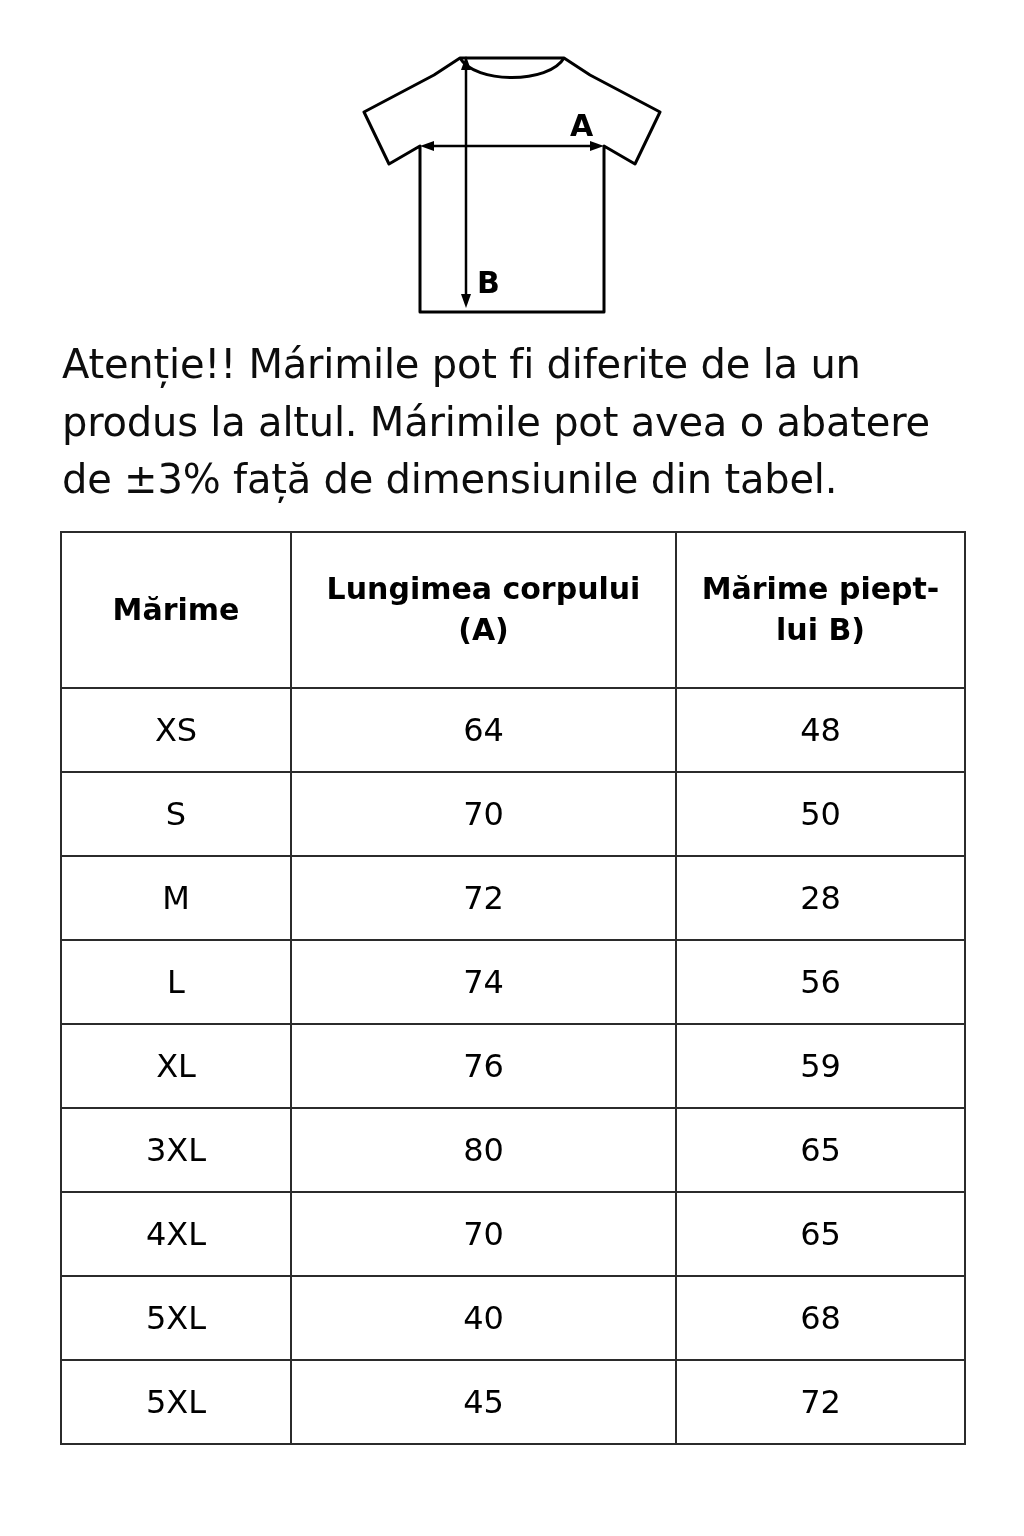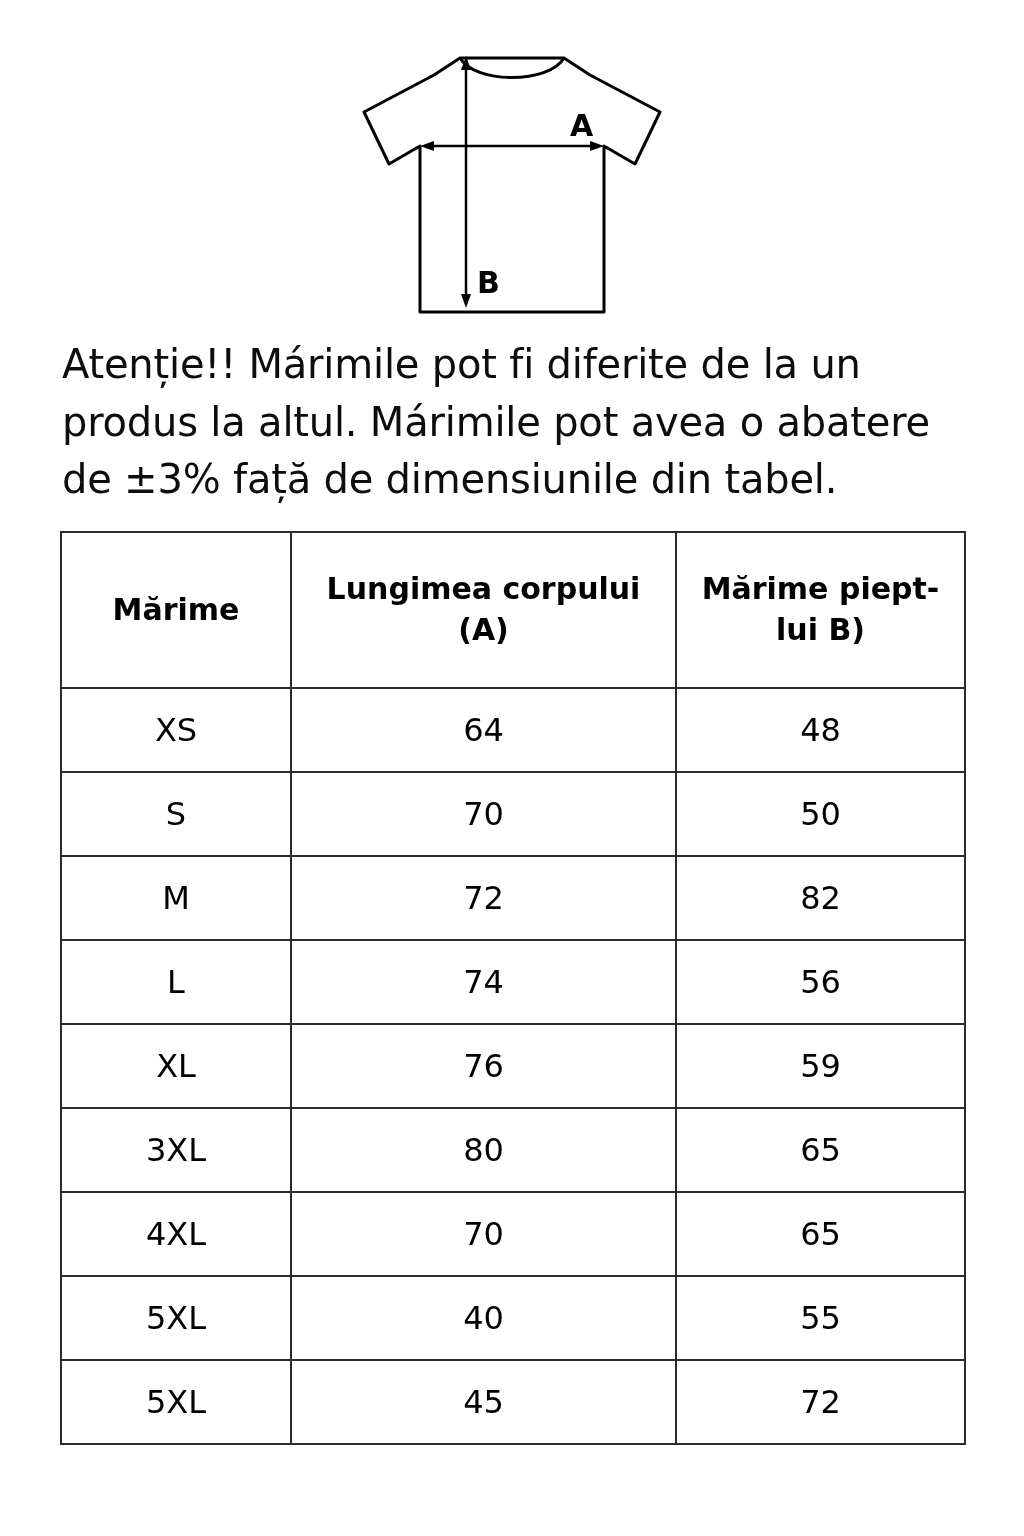--- a/index.html
+++ b/index.html
@@ -123,7 +123,7 @@
       <tr>
         <td>M</td>
         <td>72</td>
-        <td>82</td>
+        <td>28</td>
       </tr>
       <tr>
         <td>L</td>

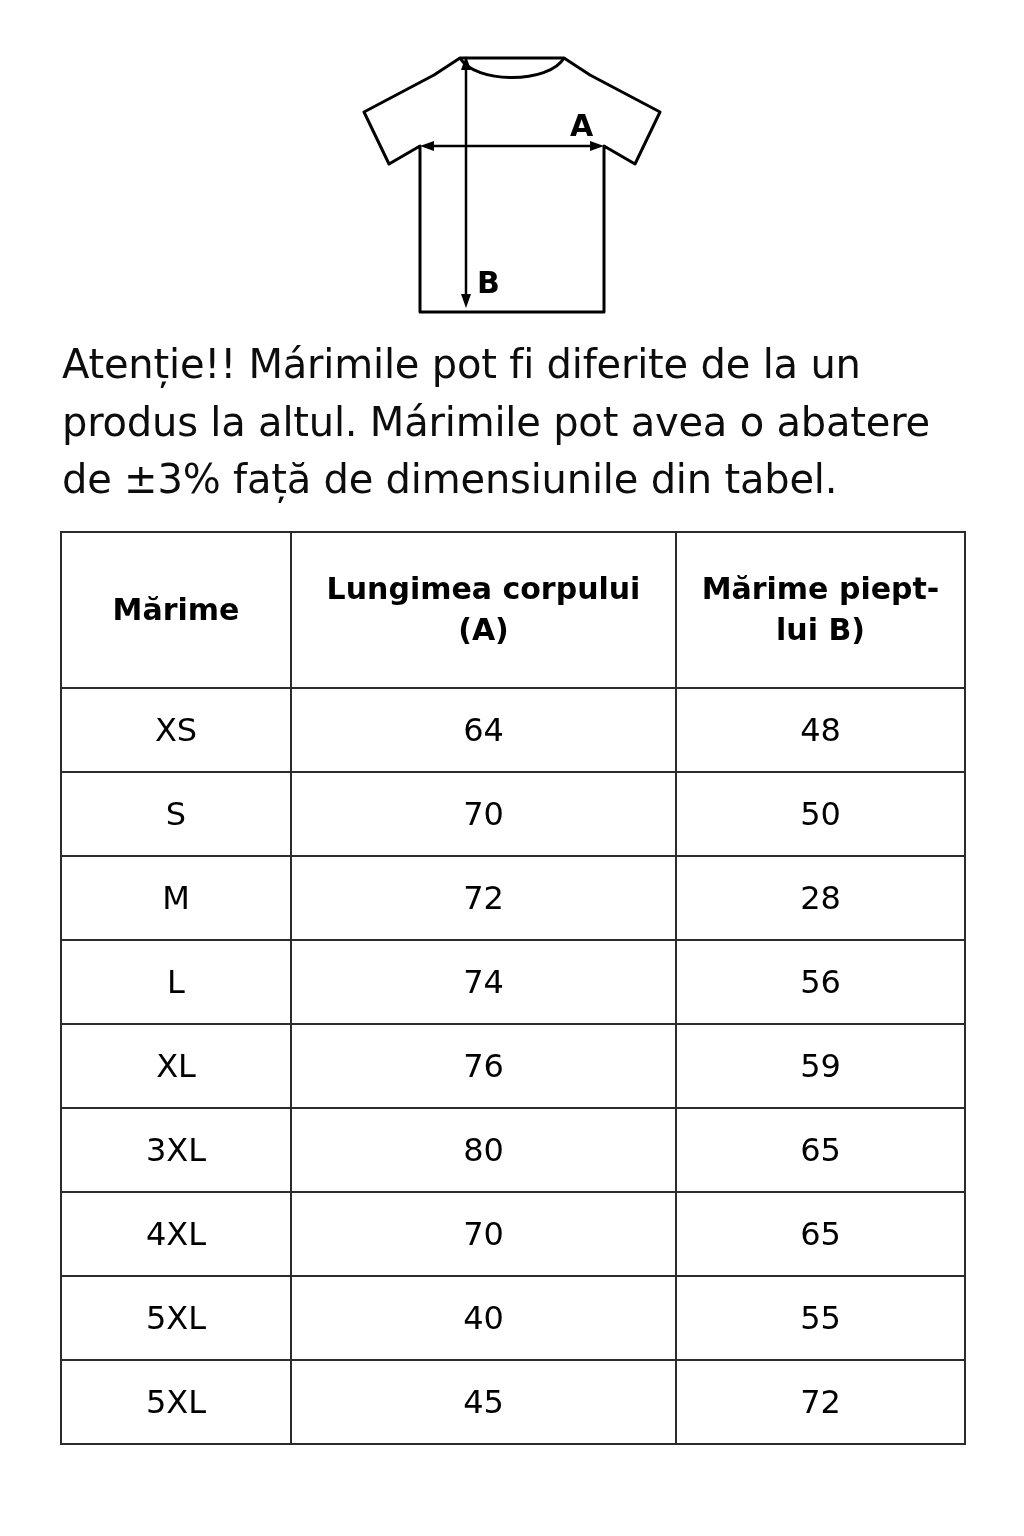--- a/index.html
+++ b/index.html
@@ -148,7 +148,7 @@
       <tr>
         <td>5XL</td>
         <td>40</td>
-        <td>55</td>
+        <td>68</td>
       </tr>
       <tr>
         <td>5XL</td>

